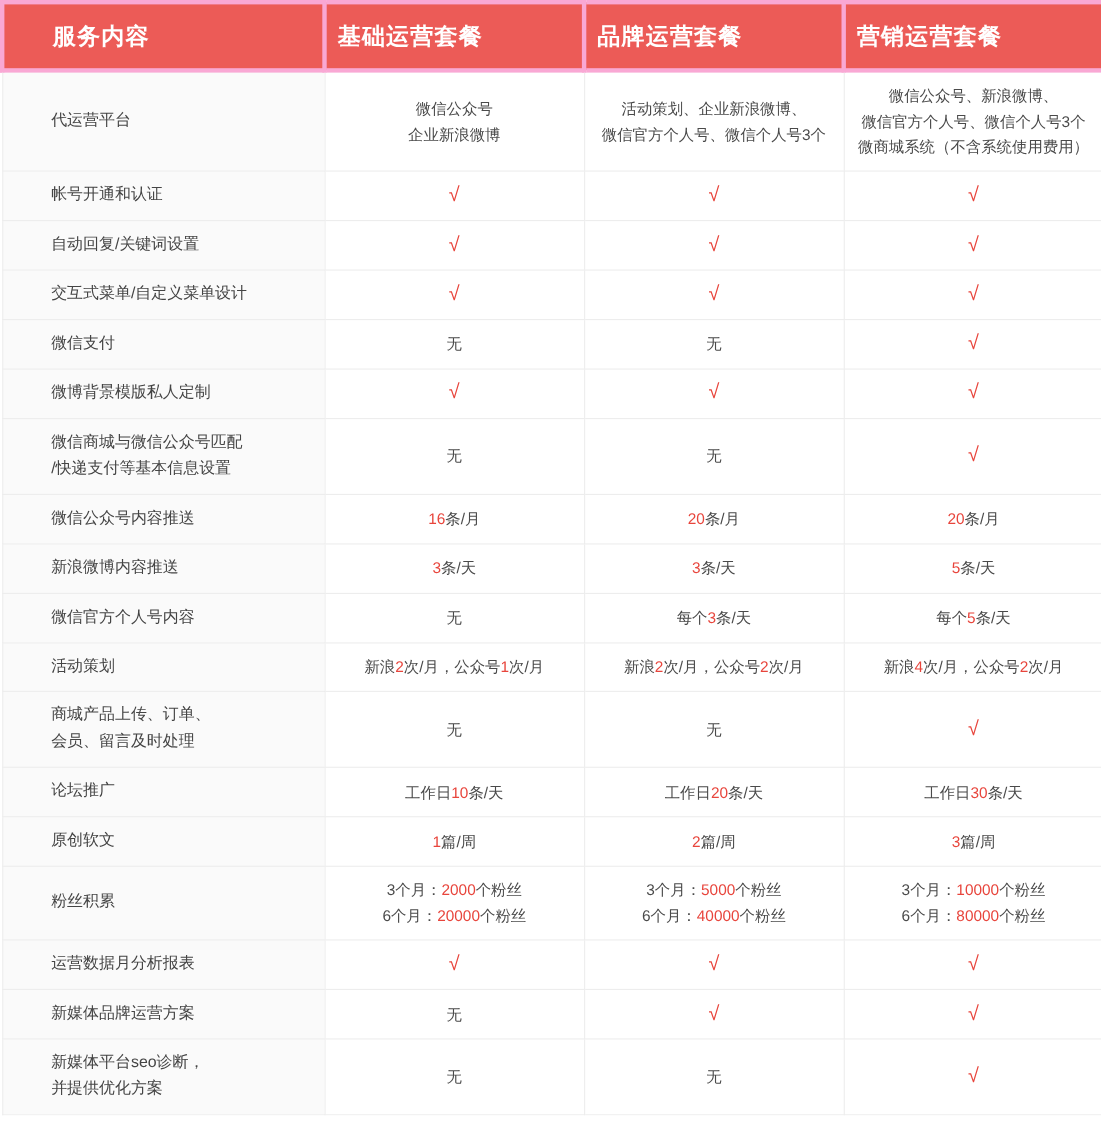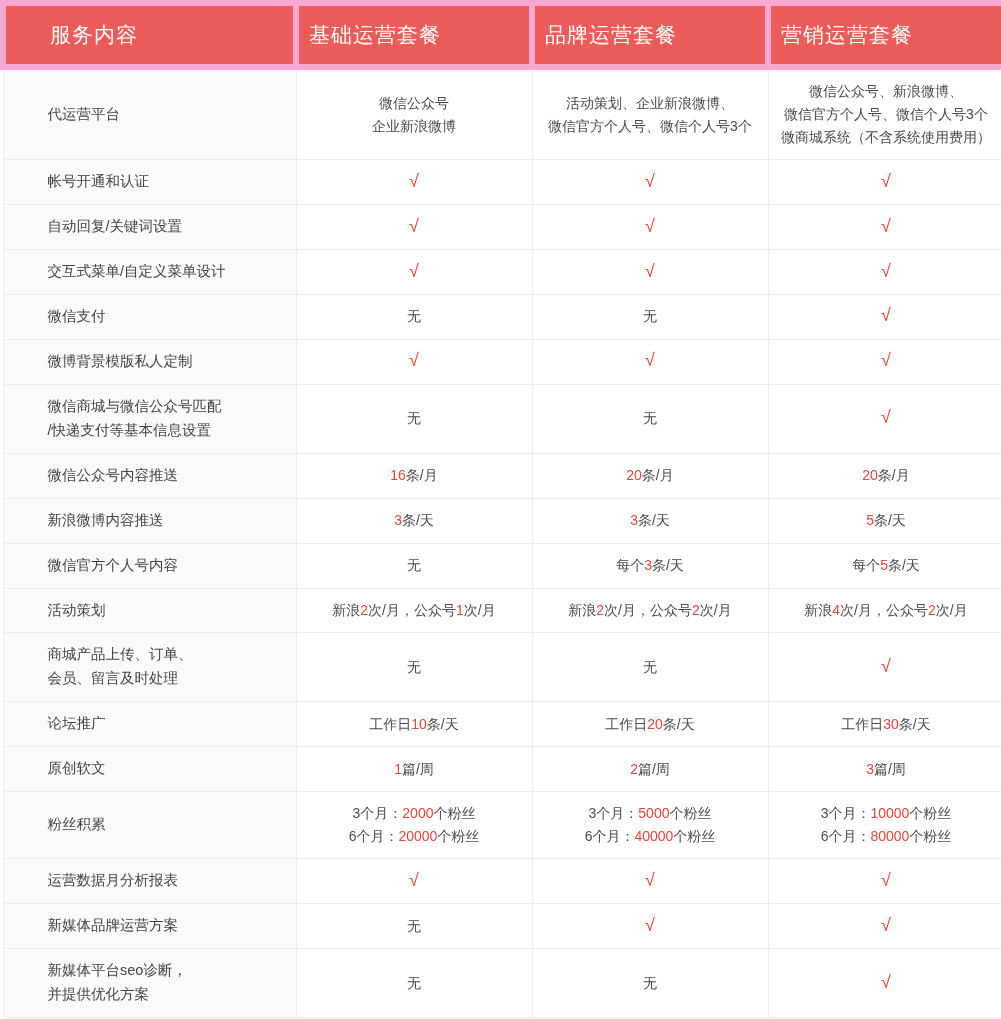--- a/index.html
+++ b/index.html
@@ -26,10 +26,10 @@
     background: #ec5b57;
     color: #ffffff;
     font-size: 21px;
-    font-weight: normal;
+    font-weight: bold;
     height: 58px;
     padding: 0 10px;
-    border: 6px solid #f9a8d4;
+    border: 4px solid #f9a8d4;
     letter-spacing: 1px;
   }
   thead th.feature-head {

